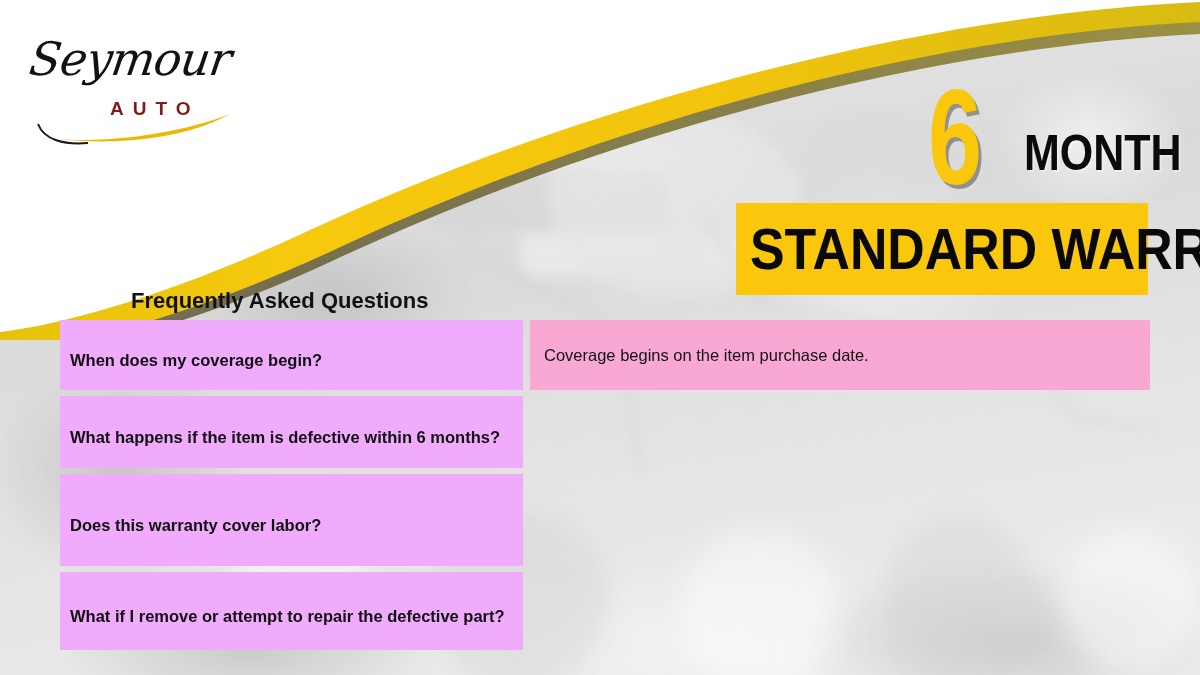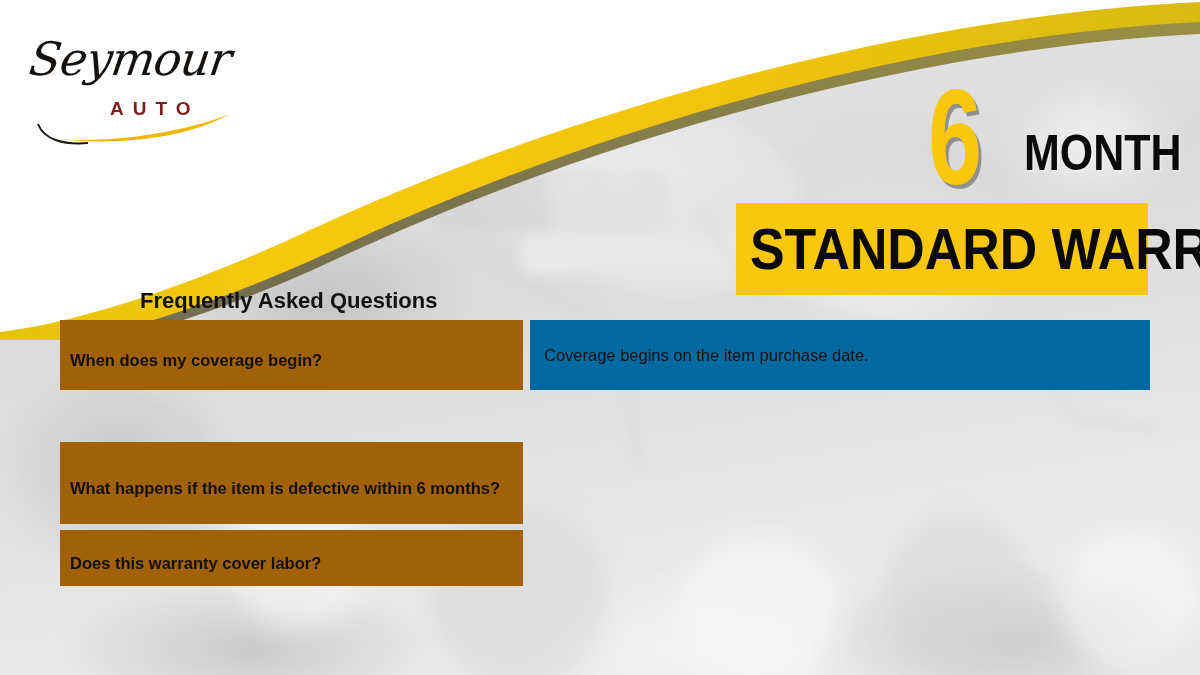--- a/index.html
+++ b/index.html
@@ -79,7 +79,7 @@
 
   
   .faq-title{
-    position:absolute;left:140px;top:288px;
+    position:absolute;left:131px;top:288px;
     font-family:"Liberation Sans", sans-serif;
     font-weight:bold;font-size:22px;color:#111;
   }

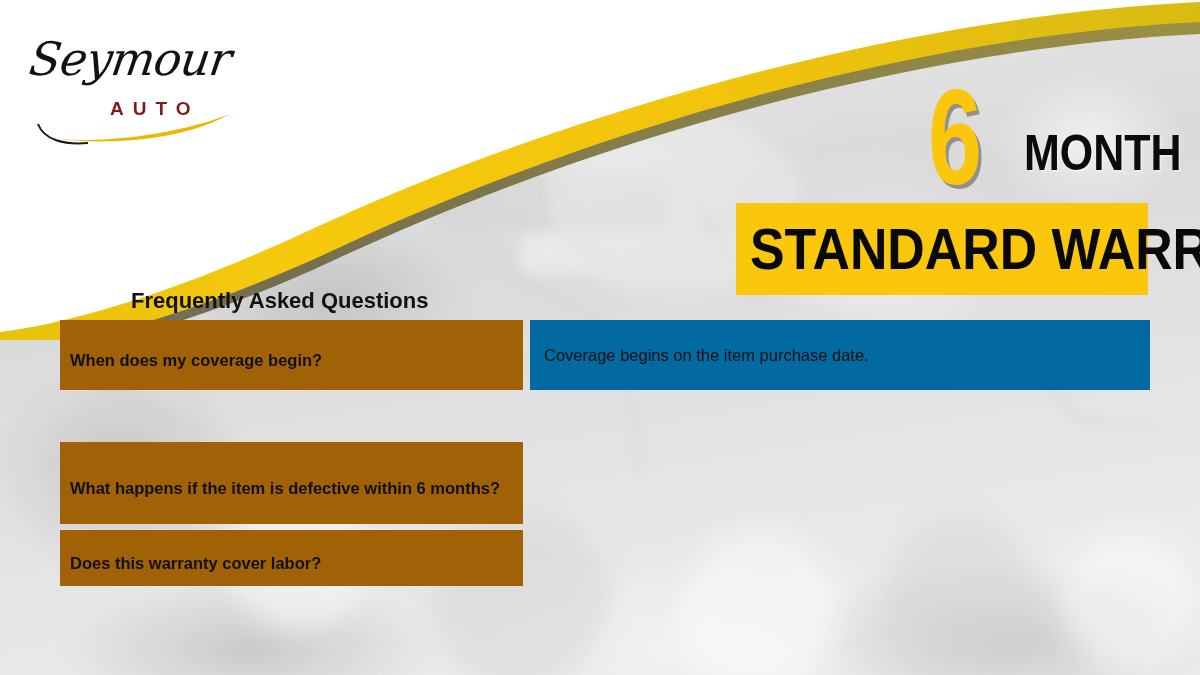--- a/index.html
+++ b/index.html
@@ -91,7 +91,7 @@
   .faq-row{display:flex;margin-bottom:6px;}
   .faq-row:last-child{margin-bottom:0;}
   .q-cell{
-    width:463px;background:#a16207;
+    width:463px;background:#f0abfc;
     box-sizing:border-box;
     padding:24px 10px 14px 10px;
     display:flex;align-items:center;

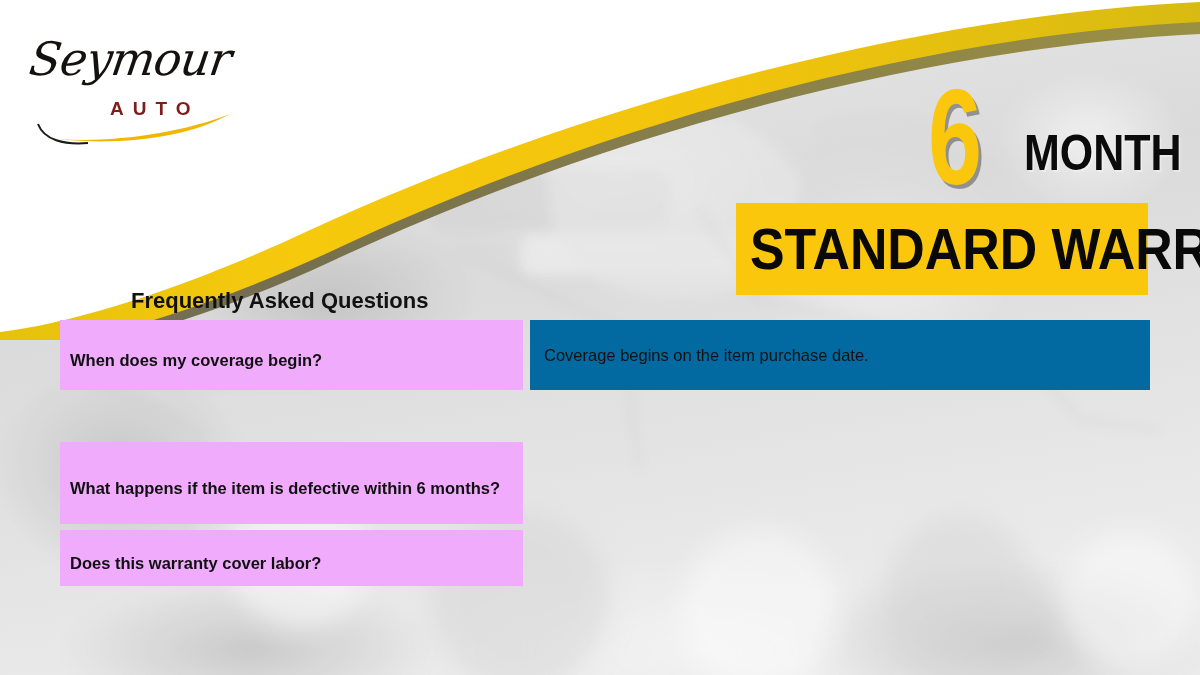--- a/index.html
+++ b/index.html
@@ -102,7 +102,7 @@
   }
   .gap{width:7px;background:transparent;}
   .a-cell{
-    flex:1;background:#0369a1;
+    flex:1;background:#f9a8d4;
     box-sizing:border-box;
     padding:14px 12px 14px 14px;
     display:flex;align-items:center;

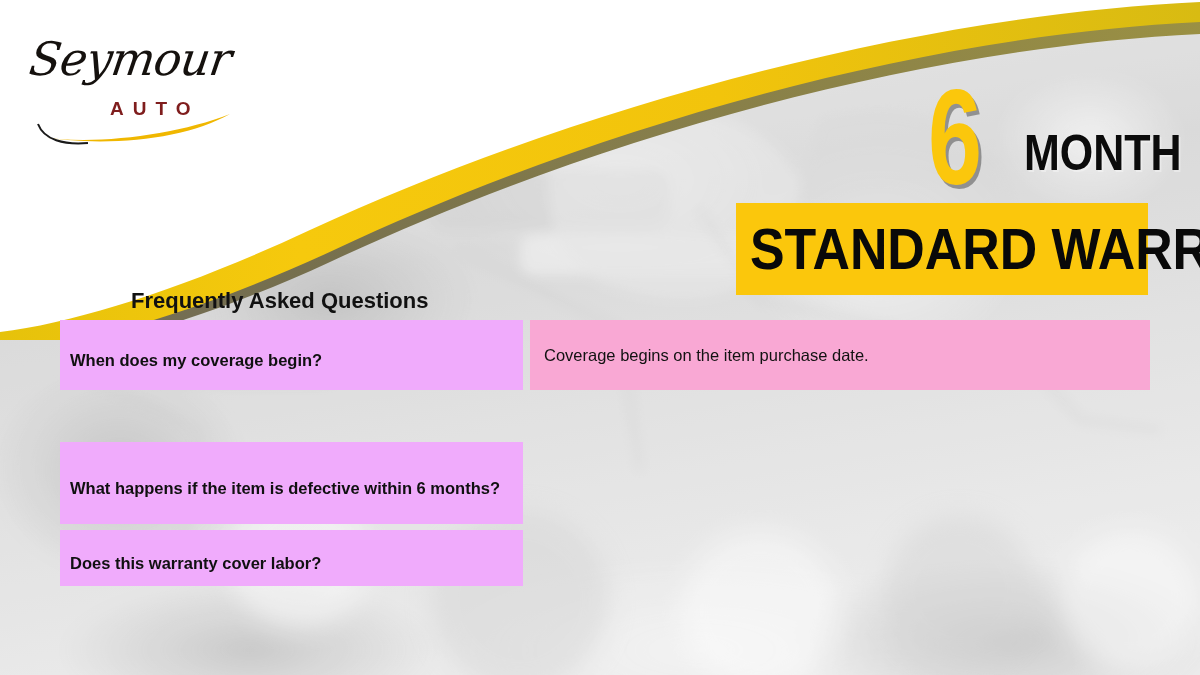--- a/index.html
+++ b/index.html
@@ -113,7 +113,7 @@
     text-align:justify;
   }
   .r1 .q-cell,.r1 .a-cell{height:70px;}
-  .r2 .q-cell,.r2 .a-cell{height:82px;margin-top:46px;}
+  .r2 .q-cell,.r2 .a-cell{height:72px;}
   .r3 .q-cell,.r3 .a-cell{height:56px;}
   .r4 .q-cell,.r4 .a-cell{height:78px;}
 </style>

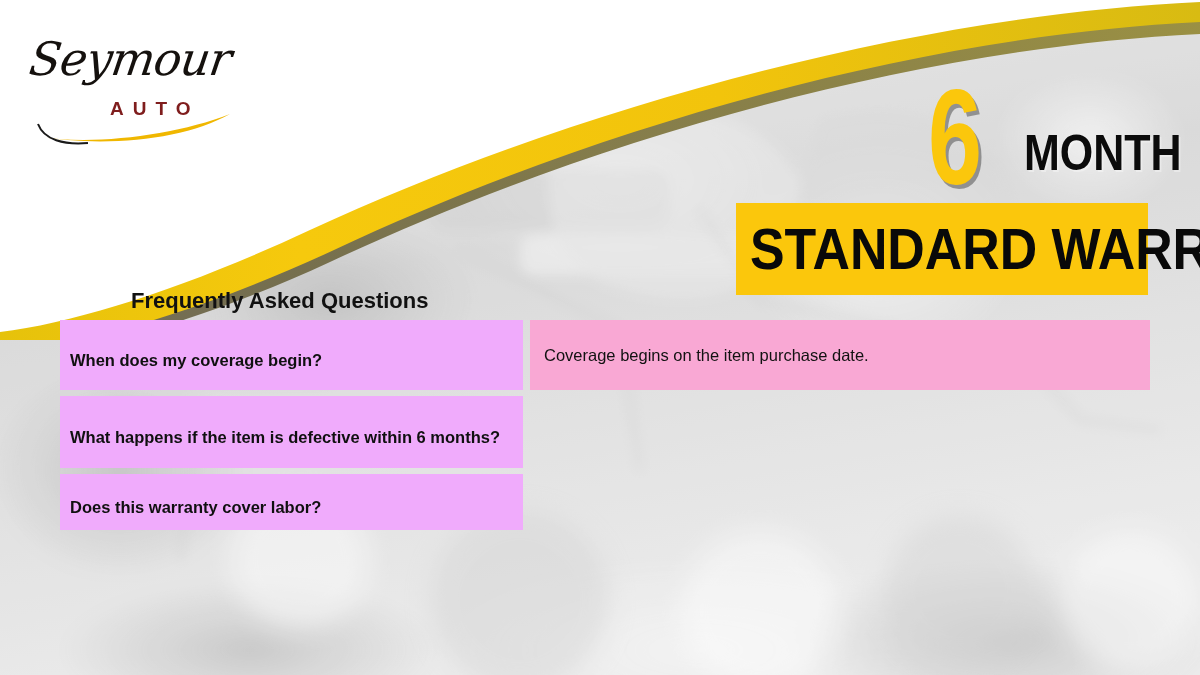--- a/index.html
+++ b/index.html
@@ -114,7 +114,7 @@
   }
   .r1 .q-cell,.r1 .a-cell{height:70px;}
   .r2 .q-cell,.r2 .a-cell{height:72px;}
-  .r3 .q-cell,.r3 .a-cell{height:56px;}
+  .r3 .q-cell,.r3 .a-cell{height:92px;}
   .r4 .q-cell,.r4 .a-cell{height:78px;}
 </style>
 </head>

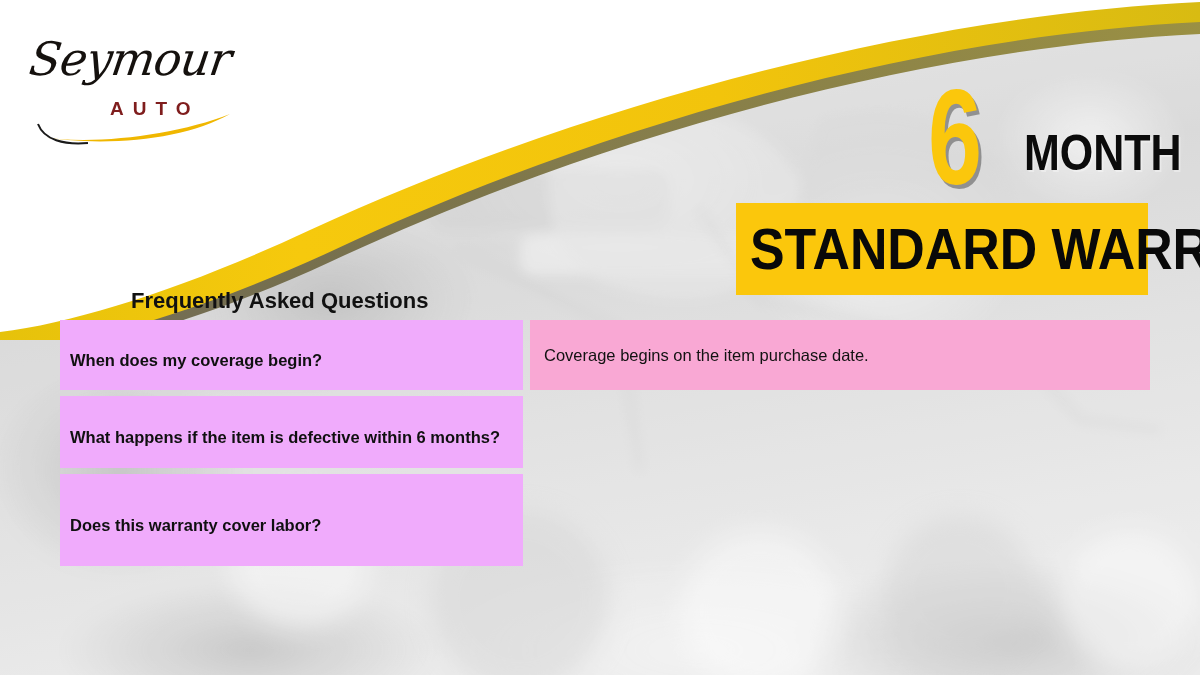--- a/index.html
+++ b/index.html
@@ -248,6 +248,9 @@
     </div>
 
     <div class="faq-row r4">
+      <div class="q-cell">
+        <span class="q-text">What if I remove or attempt to repair the defective part?</span>
+      </div>
       <div class="gap"></div>
     </div>
 

